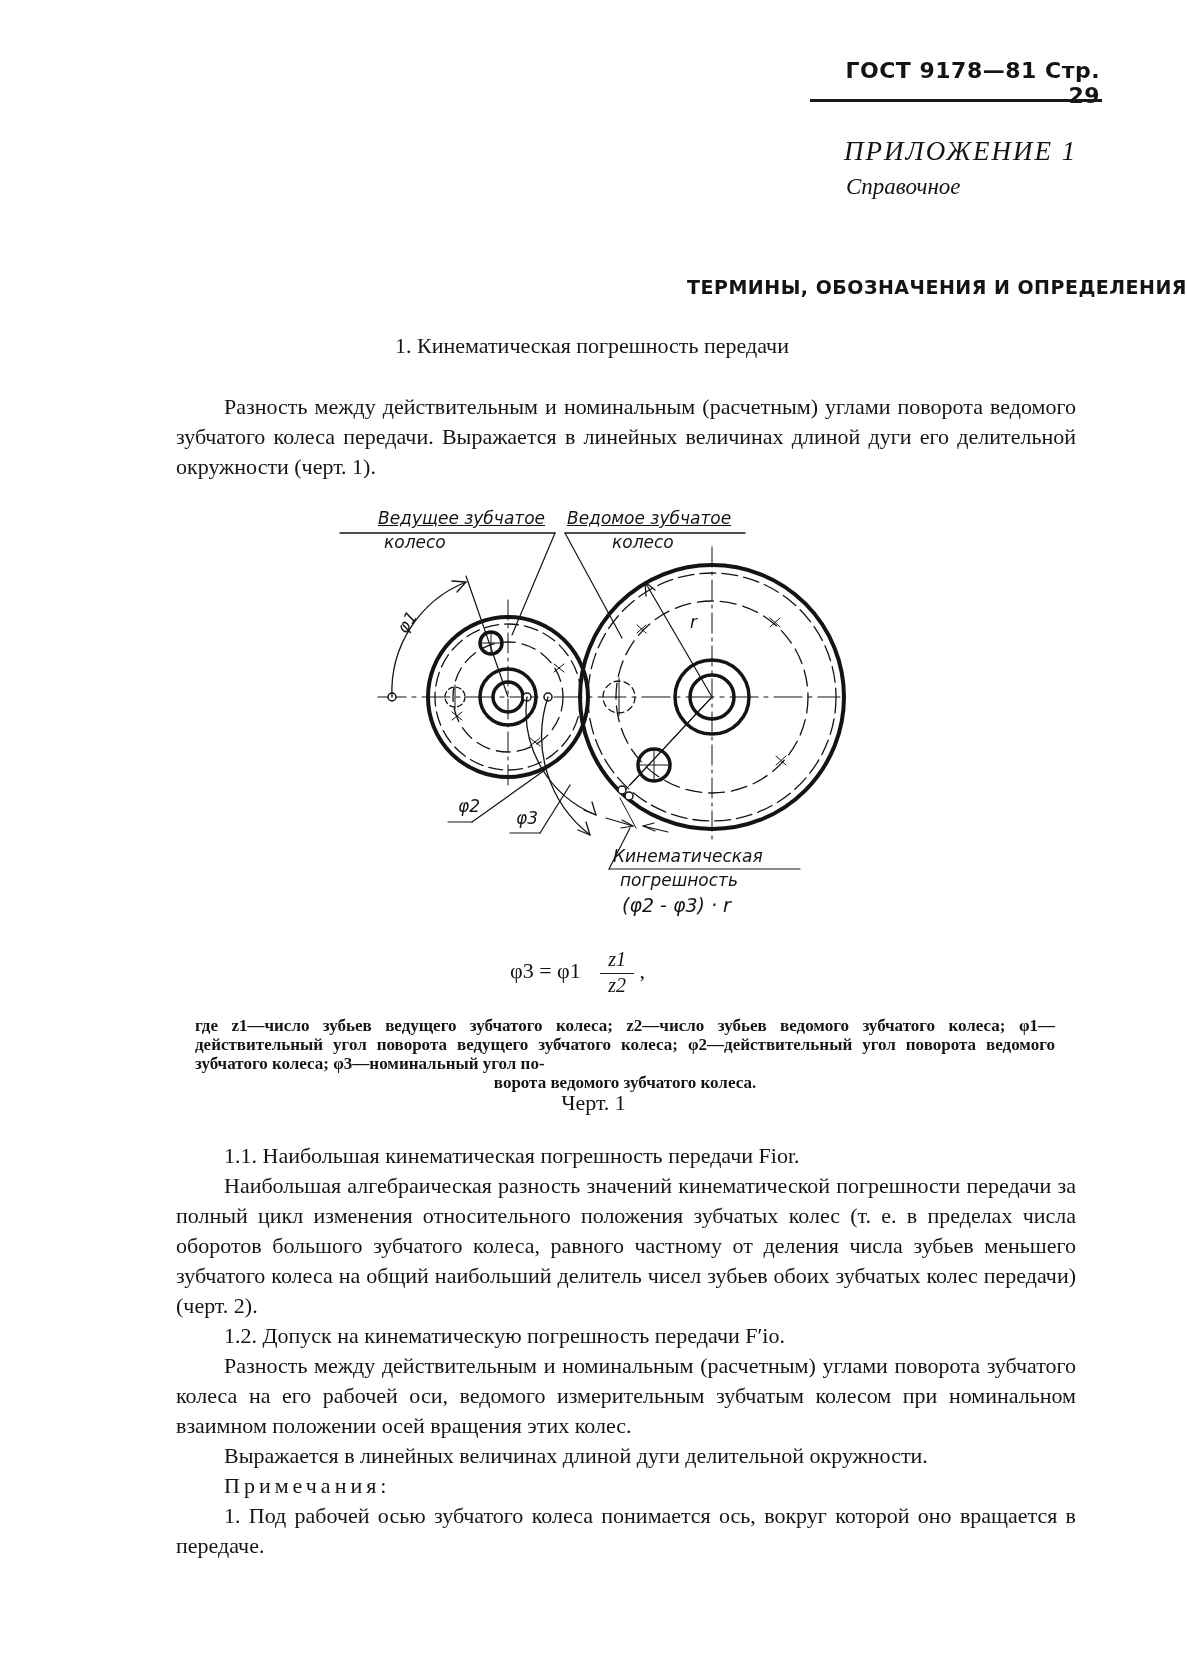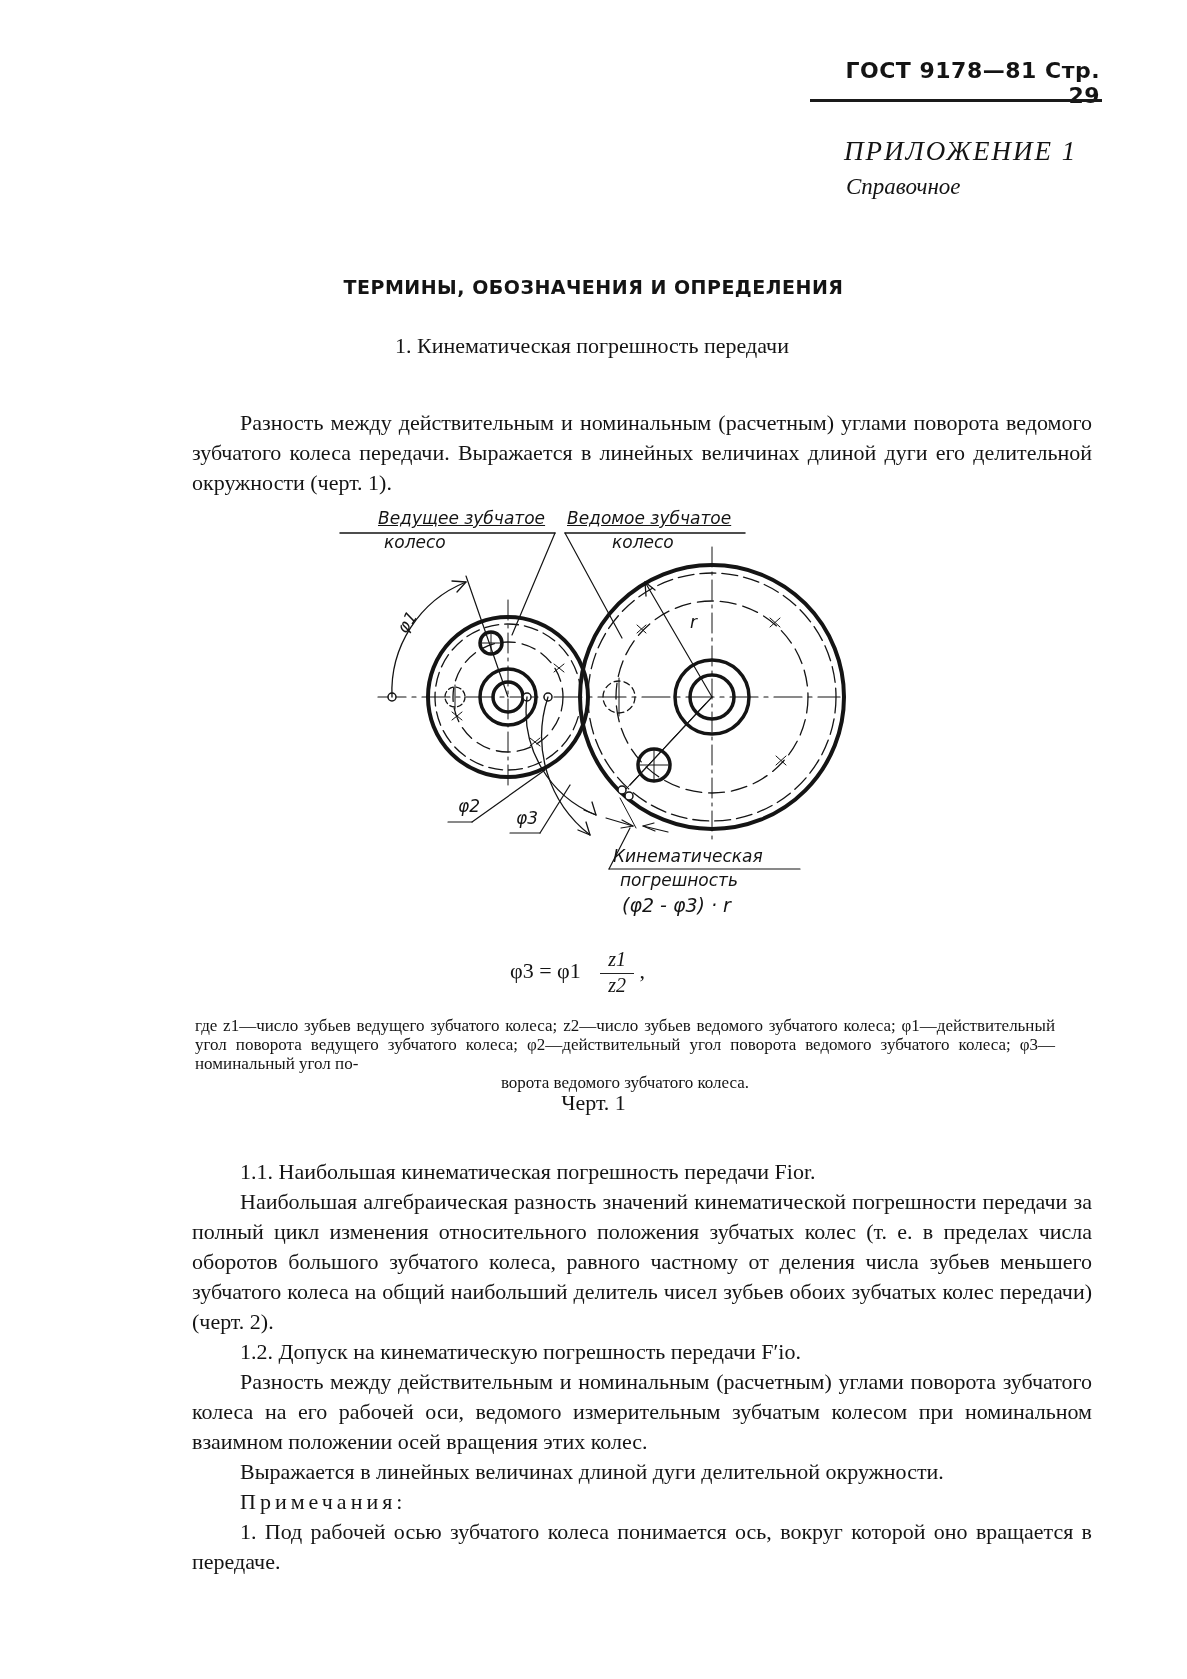--- a/index.html
+++ b/index.html
@@ -10,7 +10,7 @@
   .header-rule { position:absolute; top:99px; left:810px; width:292px; height:3px; background:#1a1a1a; }
   .appendix { position:absolute; top:136px; left:844px; font-style:italic; font-size:27px; letter-spacing:2px; }
   .appendix-sub { position:absolute; top:174px; left:846px; font-style:italic; font-size:23px; }
-  .main-title { position:absolute; top:276px; left:0; width:1187px; text-align:center;
+  .main-title { position:absolute; top:276px; left:0; width:1187px; text-align:right;
                 font-family:"DejaVu Sans","Liberation Sans",sans-serif; font-weight:bold; font-size:19px; letter-spacing:0.5px; }
   .section-title { position:absolute; top:333px; left:0; width:1184px; text-align:center; font-size:22px; }
   .para { position:absolute; left:176px; width:900px; font-size:22px; line-height:30px; text-align:justify; margin:16px; }

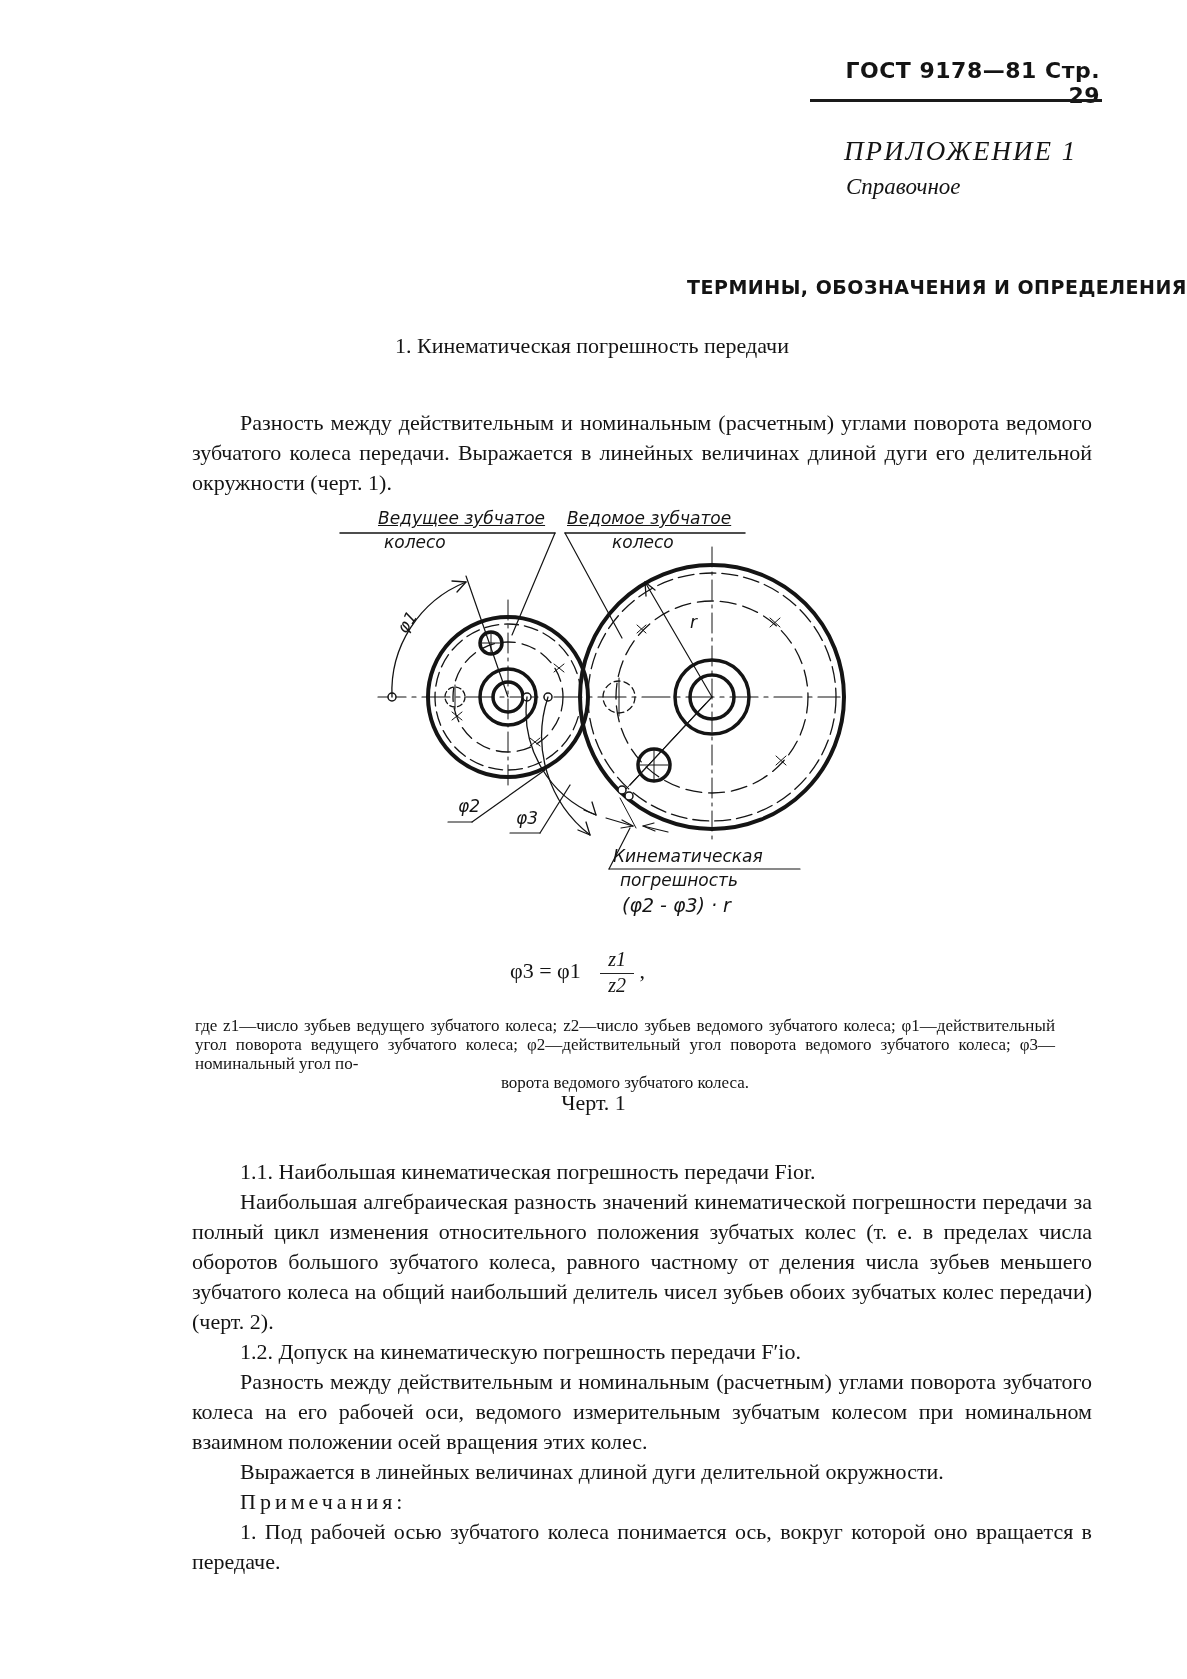--- a/index.html
+++ b/index.html
@@ -13,7 +13,7 @@
   .main-title { position:absolute; top:276px; left:0; width:1187px; text-align:right;
                 font-family:"DejaVu Sans","Liberation Sans",sans-serif; font-weight:bold; font-size:19px; letter-spacing:0.5px; }
   .section-title { position:absolute; top:333px; left:0; width:1184px; text-align:center; font-size:22px; }
-  .para { position:absolute; left:176px; width:900px; font-size:22px; line-height:30px; text-align:justify; margin:16px; }
+  .para { position:absolute; left:176px; width:900px; font-size:22px; line-height:30px; text-align:justify; margin:0; }
   .para p { margin:0; text-indent:48px; }
   .label { position:absolute; font-style:italic; font-family:"DejaVu Sans","Liberation Sans",sans-serif; font-size:17px; white-space:nowrap; }
   .formula { position:absolute; top:948px; left:510px; font-size:22px; }

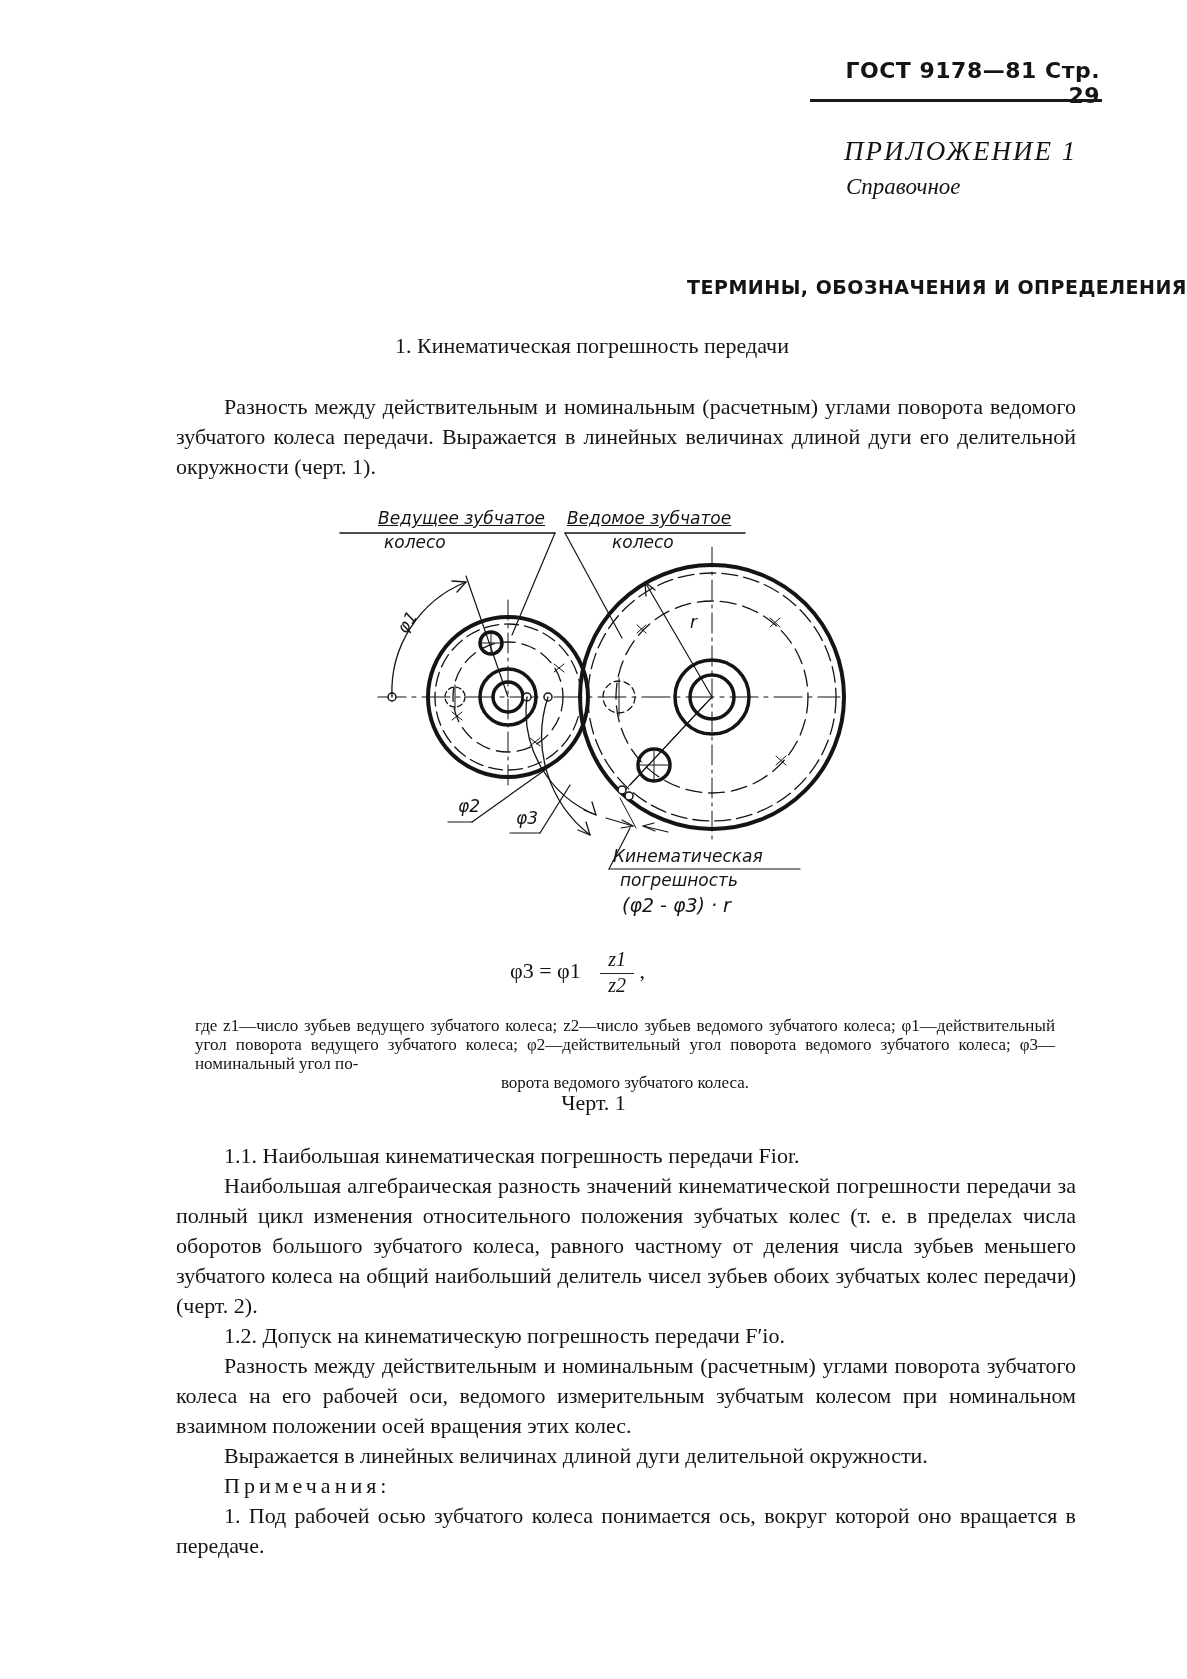--- a/index.html
+++ b/index.html
@@ -20,7 +20,7 @@
   .frac { display:inline-block; vertical-align:middle; text-align:center; margin-left:14px; }
   .frac .num { display:block; font-style:italic; border-bottom:1px solid #222; padding:0 8px 2px; font-size:20px; }
   .frac .den { display:block; font-style:italic; font-size:20px; }
-  .legend { position:absolute; top:1016px; left:195px; width:860px; font-size:17px; line-height:19px; text-align:justify; }
+  .legend { position:absolute; top:1016px; left:195px; width:860px; font-size:17px; line-height:19px; text-align:justify;font-weight:bold; }
   .legend .last { text-align:center; }
   .caption { position:absolute; top:1090px; left:0; width:1187px; text-align:center; font-size:22px; }
   svg.diagram { position:absolute; left:0; top:0; }

